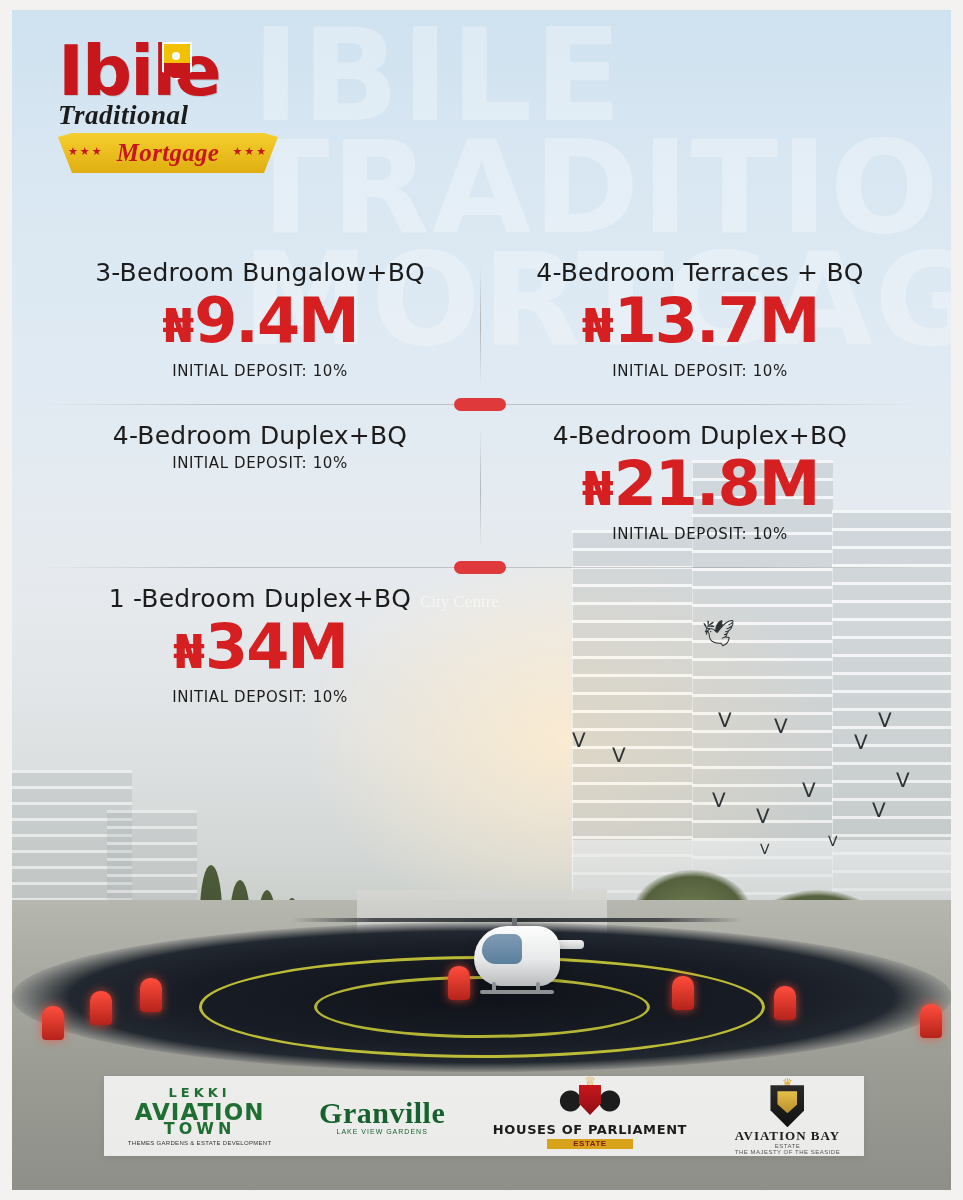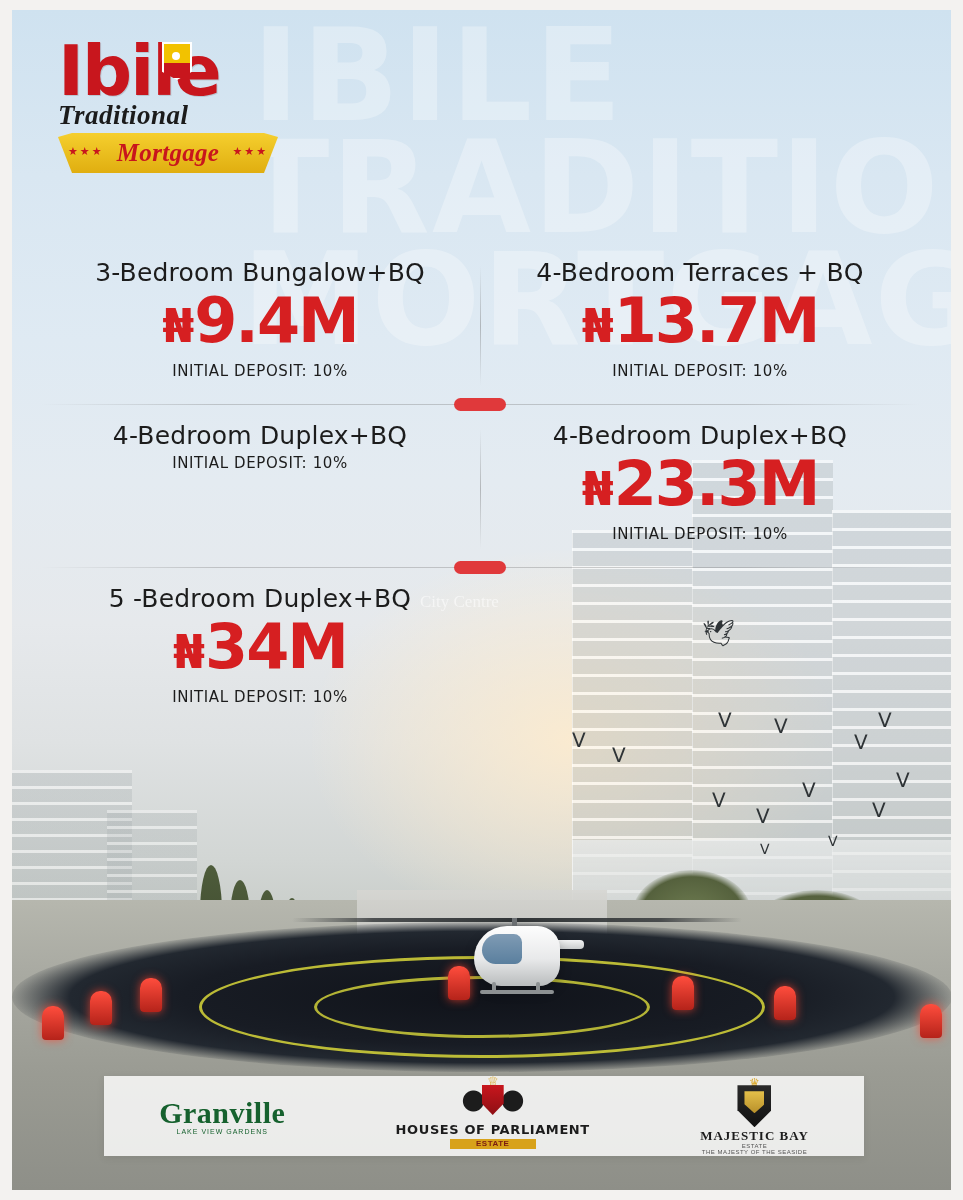--- a/index.html
+++ b/index.html
@@ -553,7 +553,7 @@
       </div>
       <div class="price-cell">
         <div class="ptitle">4-Bedroom Duplex+BQ</div>
-        <div class="pamount"><span class="naira">₦</span><span>23.3M</span></div>
+        <div class="pamount"><span class="naira">₦</span><span>21.8M</span></div>
         <div class="pdeposit"><span>INITIAL DEPOSIT:</span> <b>10%</b></div>
       </div>
       <div class="vline"></div>

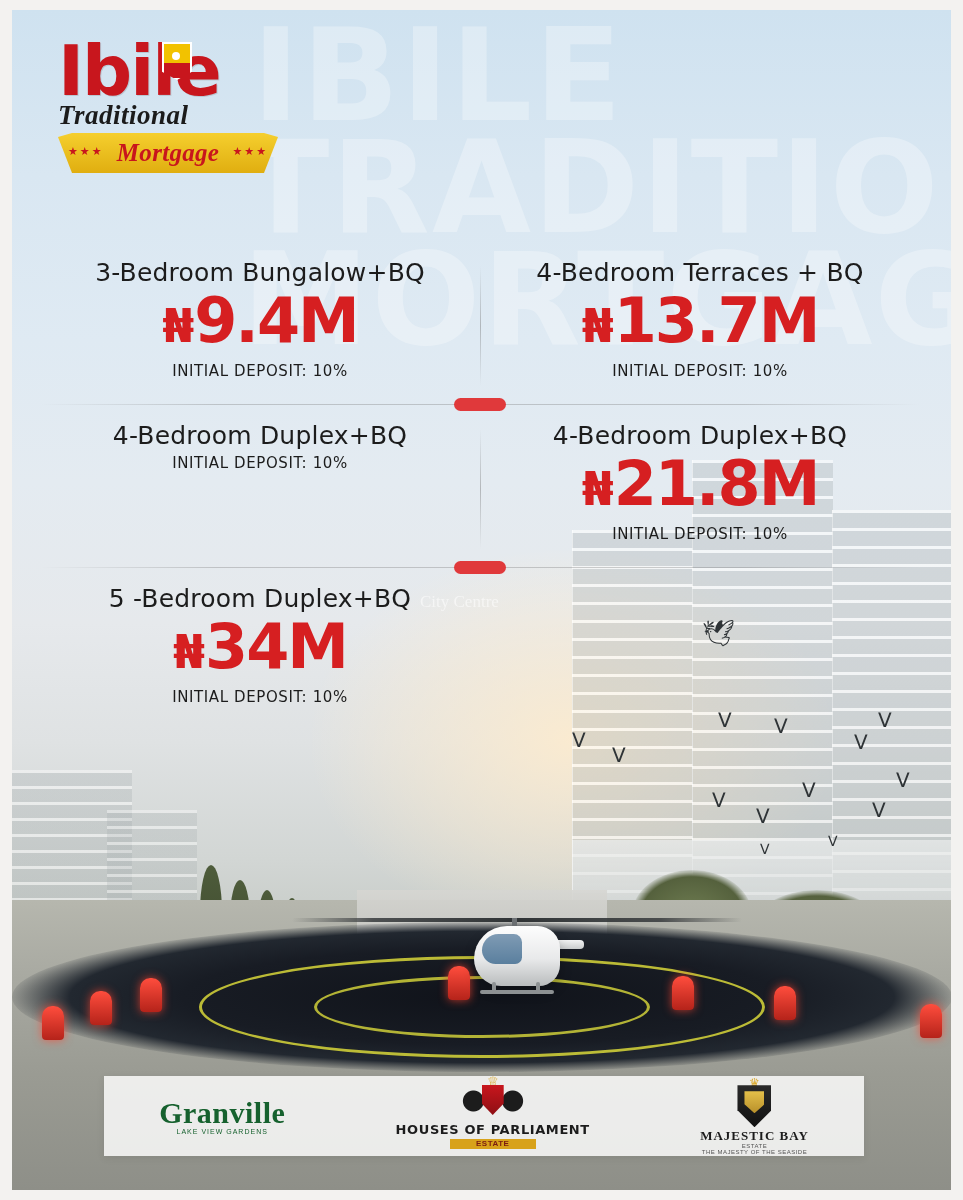--- a/index.html
+++ b/index.html
@@ -565,7 +565,7 @@
 
     <div class="price-row">
       <div class="price-cell single">
-        <div class="ptitle">5 -Bedroom Duplex+BQ</div>
+        <div class="ptitle">1 -Bedroom Duplex+BQ</div>
         <div class="pamount"><span class="naira">₦</span><span>34M</span></div>
         <div class="pdeposit"><span>INITIAL DEPOSIT:</span> <b>10%</b></div>
       </div>

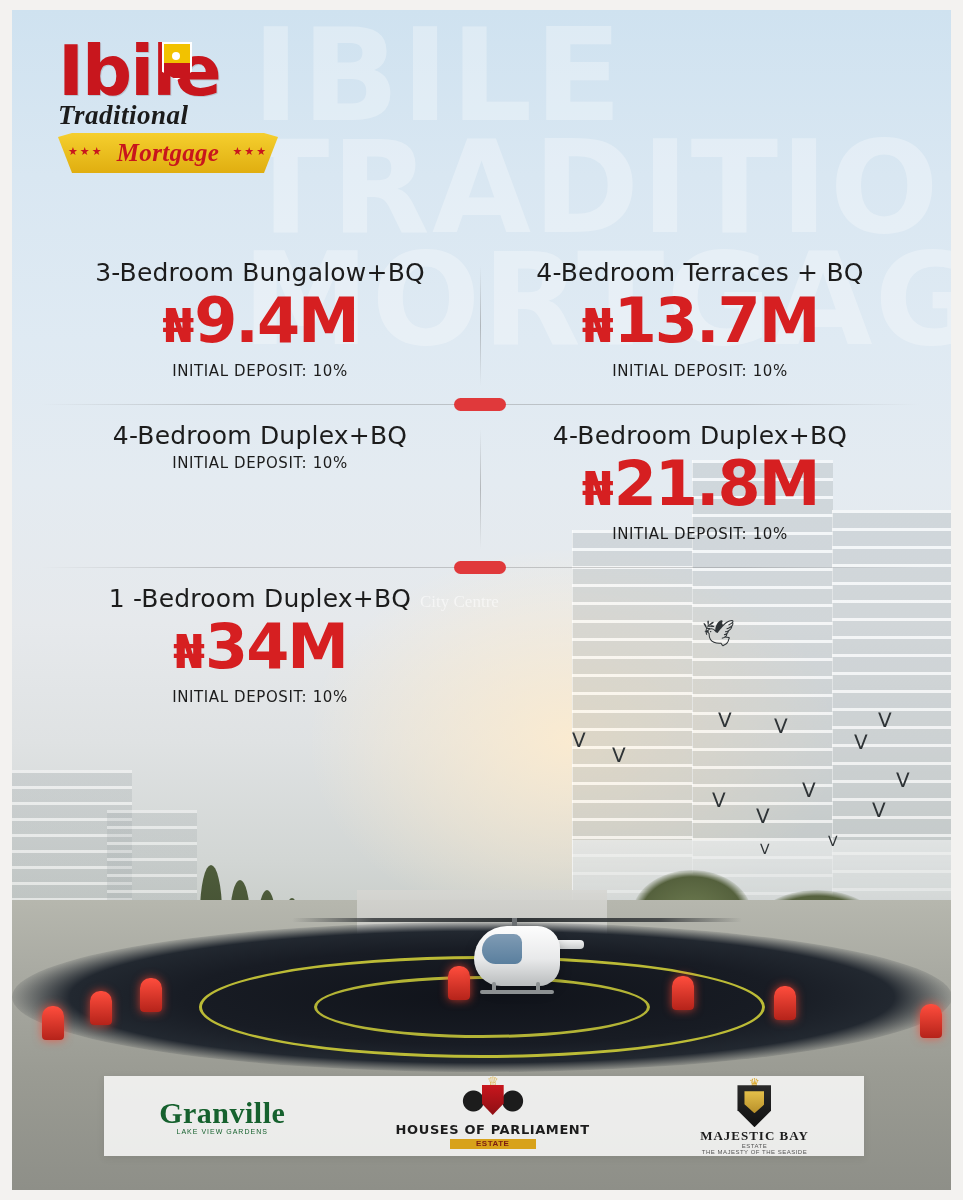--- a/index.html
+++ b/index.html
@@ -574,6 +574,12 @@
 
   <div class="partners">
 
+    <div class="partner">
+      <div class="p1-top">LEKKI</div>
+      <div class="p1-main">AVIATION</div>
+      <div class="p1-bottom">TOWN</div>
+      <div class="p1-sub">THEMES GARDENS &amp; ESTATE DEVELOPMENT</div>
+    </div>
 
     <div class="partner">
       <div class="p2-main">Granville</div>

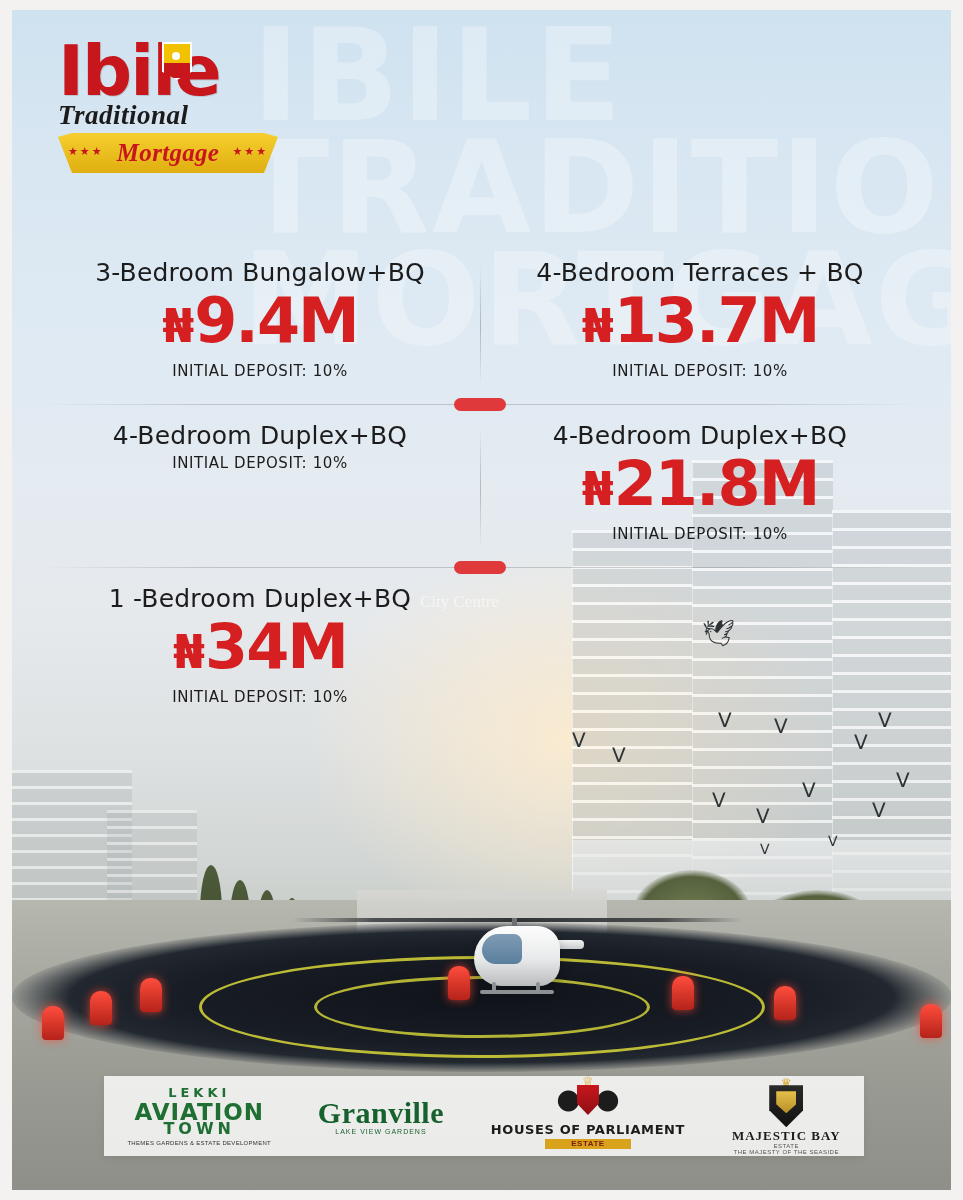--- a/index.html
+++ b/index.html
@@ -598,7 +598,7 @@
     <div class="partner">
       <div class="p4-crown">♛</div>
       <div class="p4-shield"></div>
-      <div class="p4-name">MAJESTIC BAY</div>
+      <div class="p4-name">AVIATION BAY</div>
       <div class="p4-sub">ESTATE</div>
       <div class="p4-sub">THE MAJESTY OF THE SEASIDE</div>
     </div>

